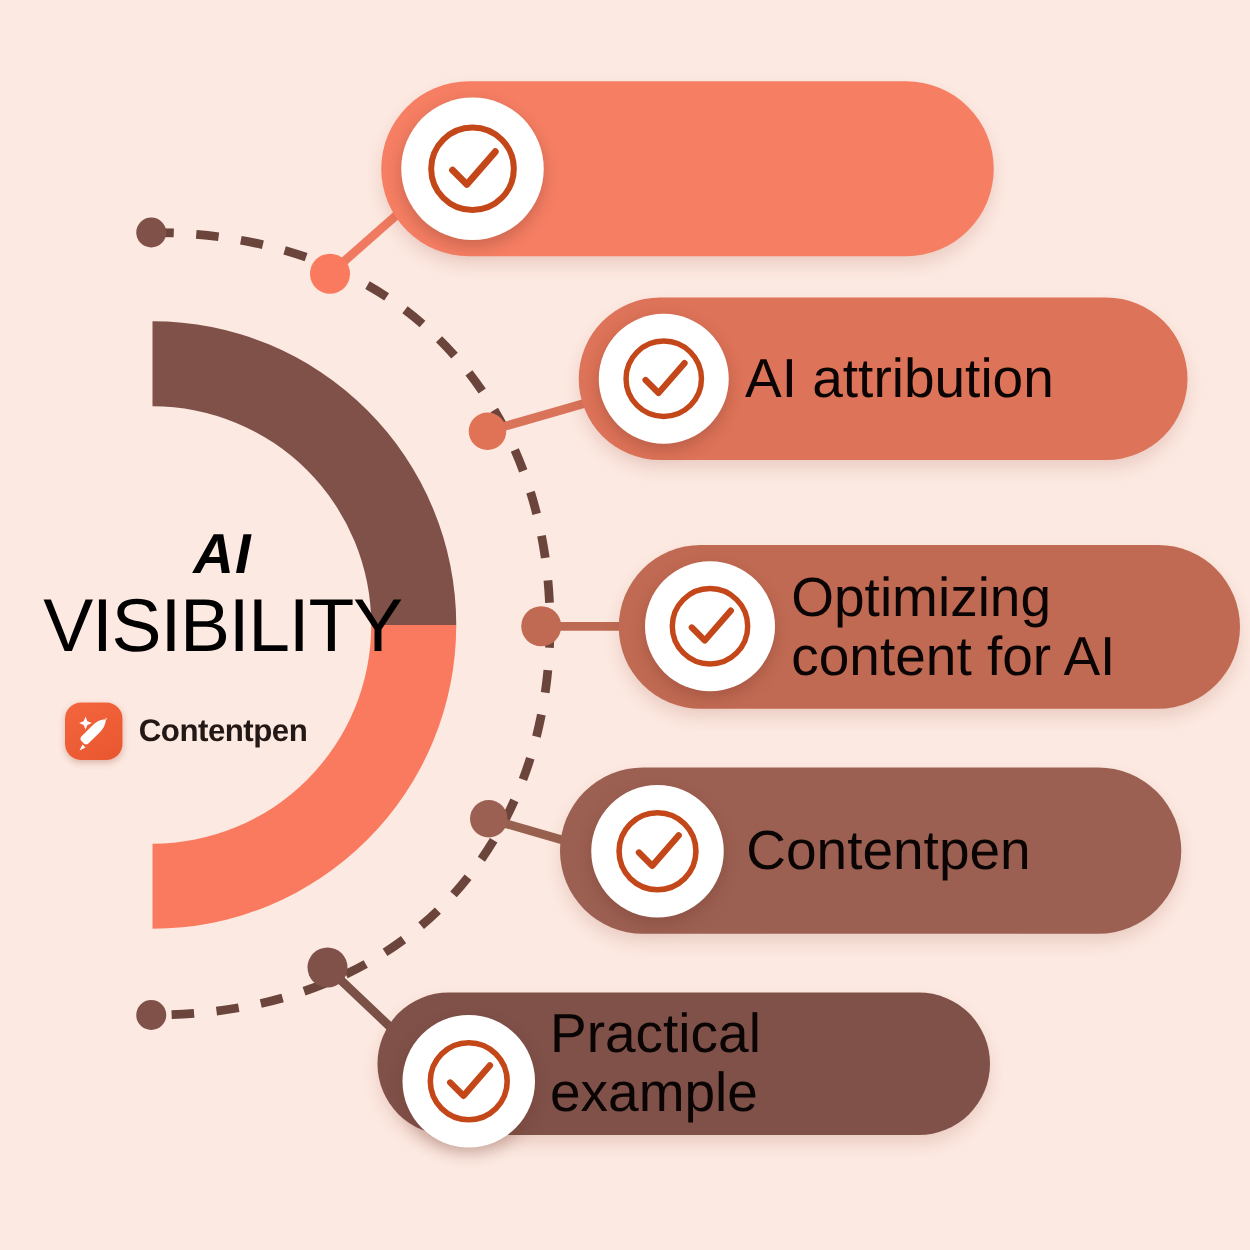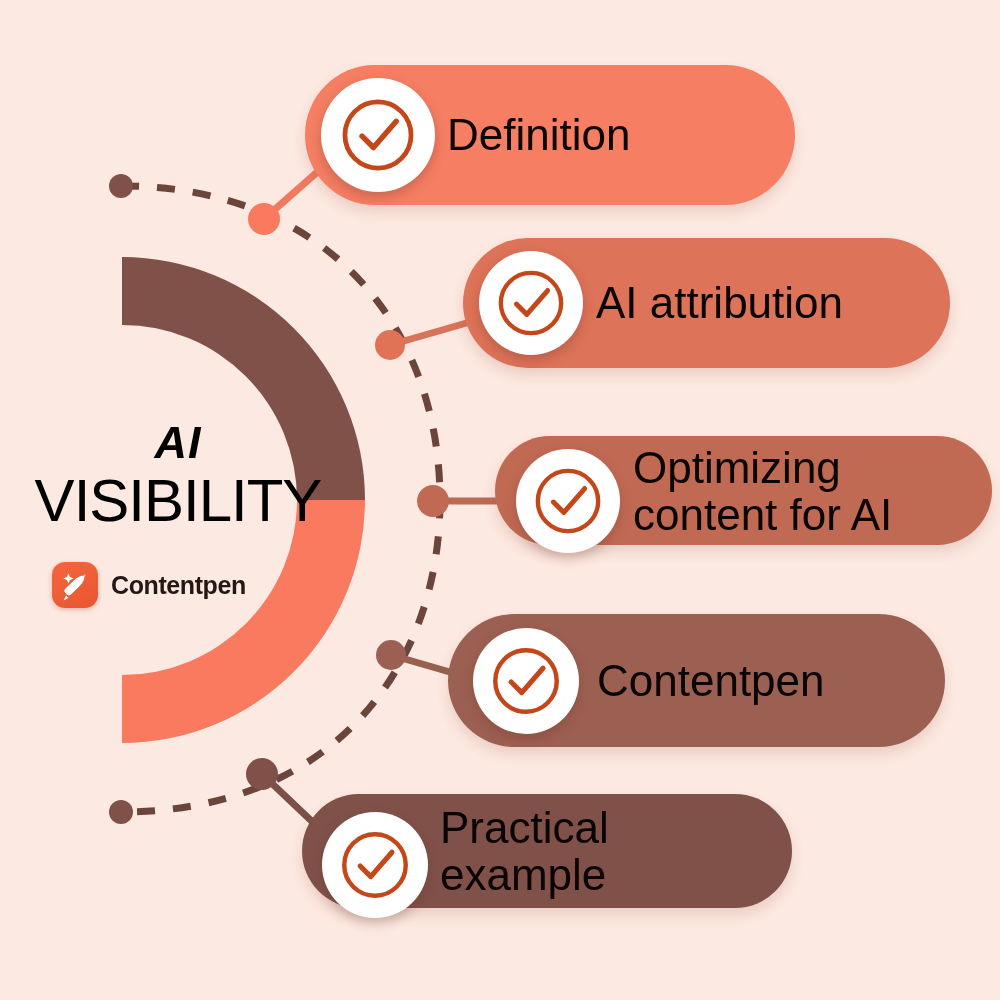--- a/index.html
+++ b/index.html
@@ -167,7 +167,6 @@
             <path d="M36 51 L46 61 L66 38" fill="none" stroke="#c4471a" stroke-width="4.8" stroke-linecap="round" stroke-linejoin="round"></path>
           </svg>
         </div>
-        <div class="pill-label" style="position: absolute; left: 142px; top: 50%; transform: translateY(-50%); font-size: 44px;">Definition</div>
       </div>
       <div class="pill" style="left: 463px; top: 238px; width: 487px; height: 130px; background: rgb(221, 115, 88);">
         <div class="pill-badge" style="width: 104px; height: 104px; left: 16px; top: 13px;">

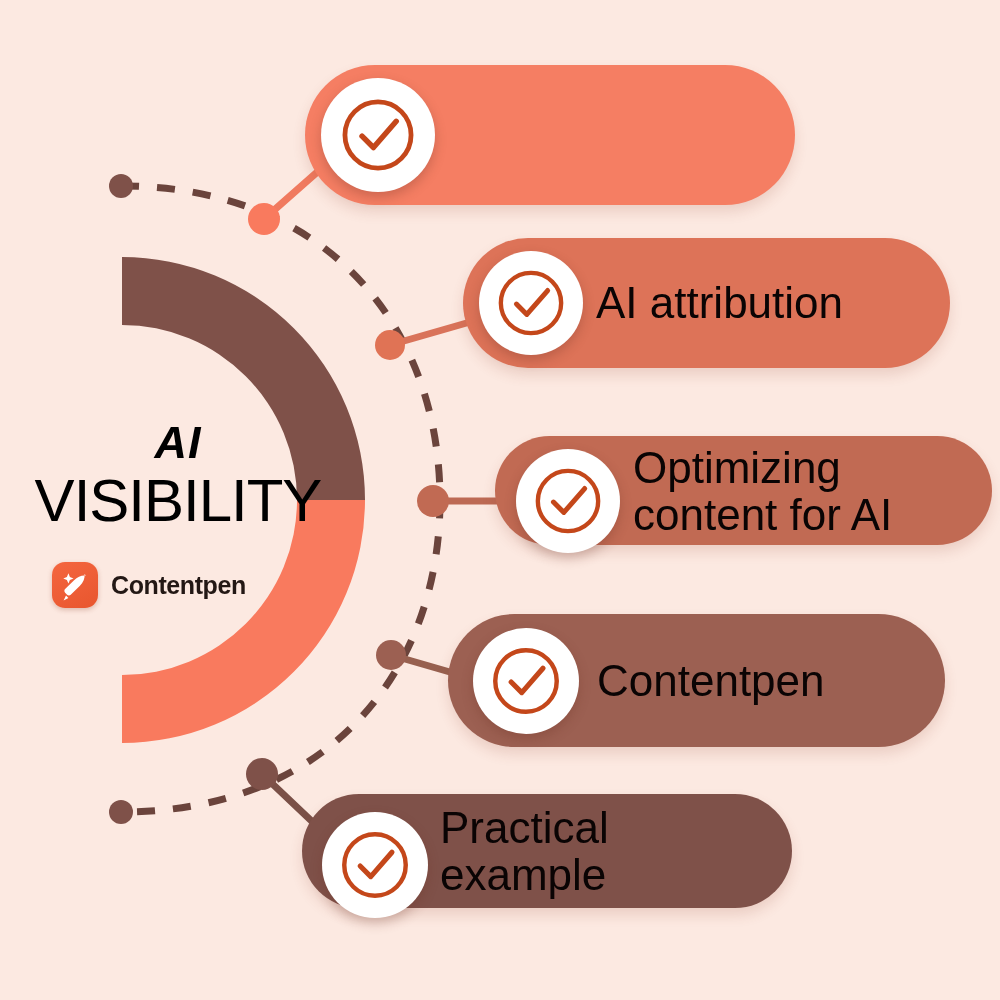--- a/index.html
+++ b/index.html
@@ -177,7 +177,7 @@
         </div>
         <div class="pill-label" style="position: absolute; left: 133px; top: 50%; transform: translateY(-50%); font-size: 44px;">AI attribution</div>
       </div>
-      <div class="pill" style="left: 495px; top: 436px; width: 497px; height: 109px; background: rgb(193, 106, 83);">
+      <div class="pill" style="left: 495px; top: 436px; width: 497px; height: 131px; background: rgb(193, 106, 83);">
         <div class="pill-badge" style="width: 104px; height: 104px; left: 21px; top: 13px;">
           <svg width="104" height="104" viewBox="0 0 100 100">
             <circle cx="50" cy="50" r="29" fill="none" stroke="#c4471a" stroke-width="4.2"></circle>

